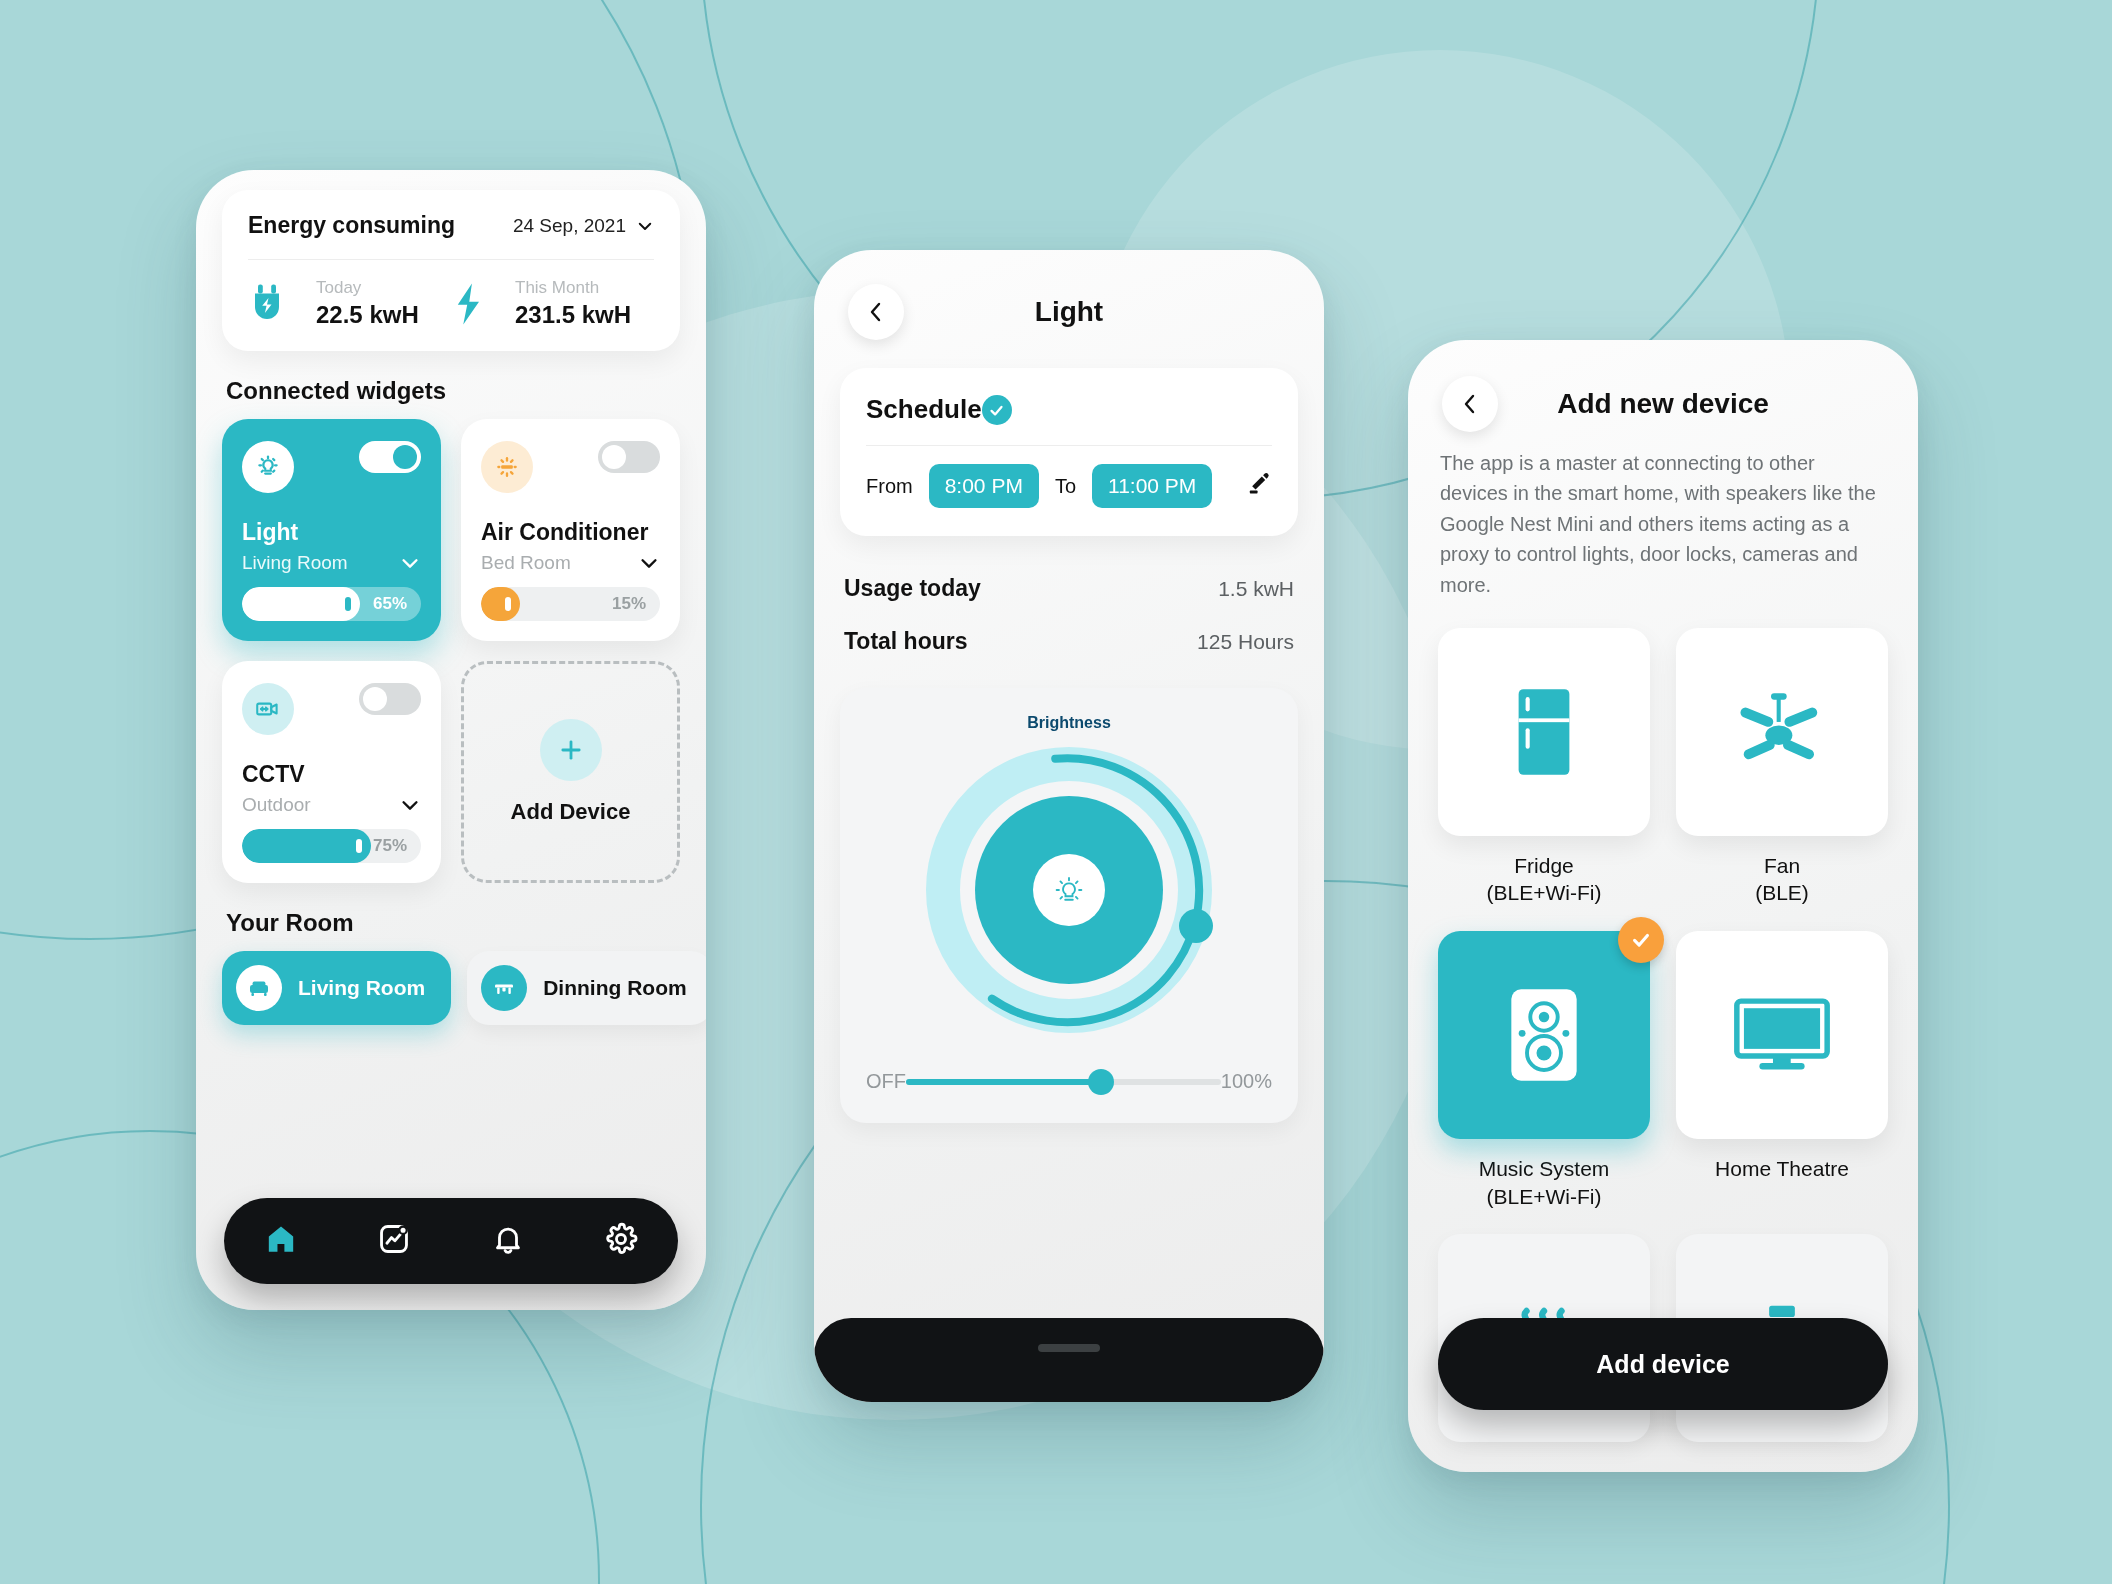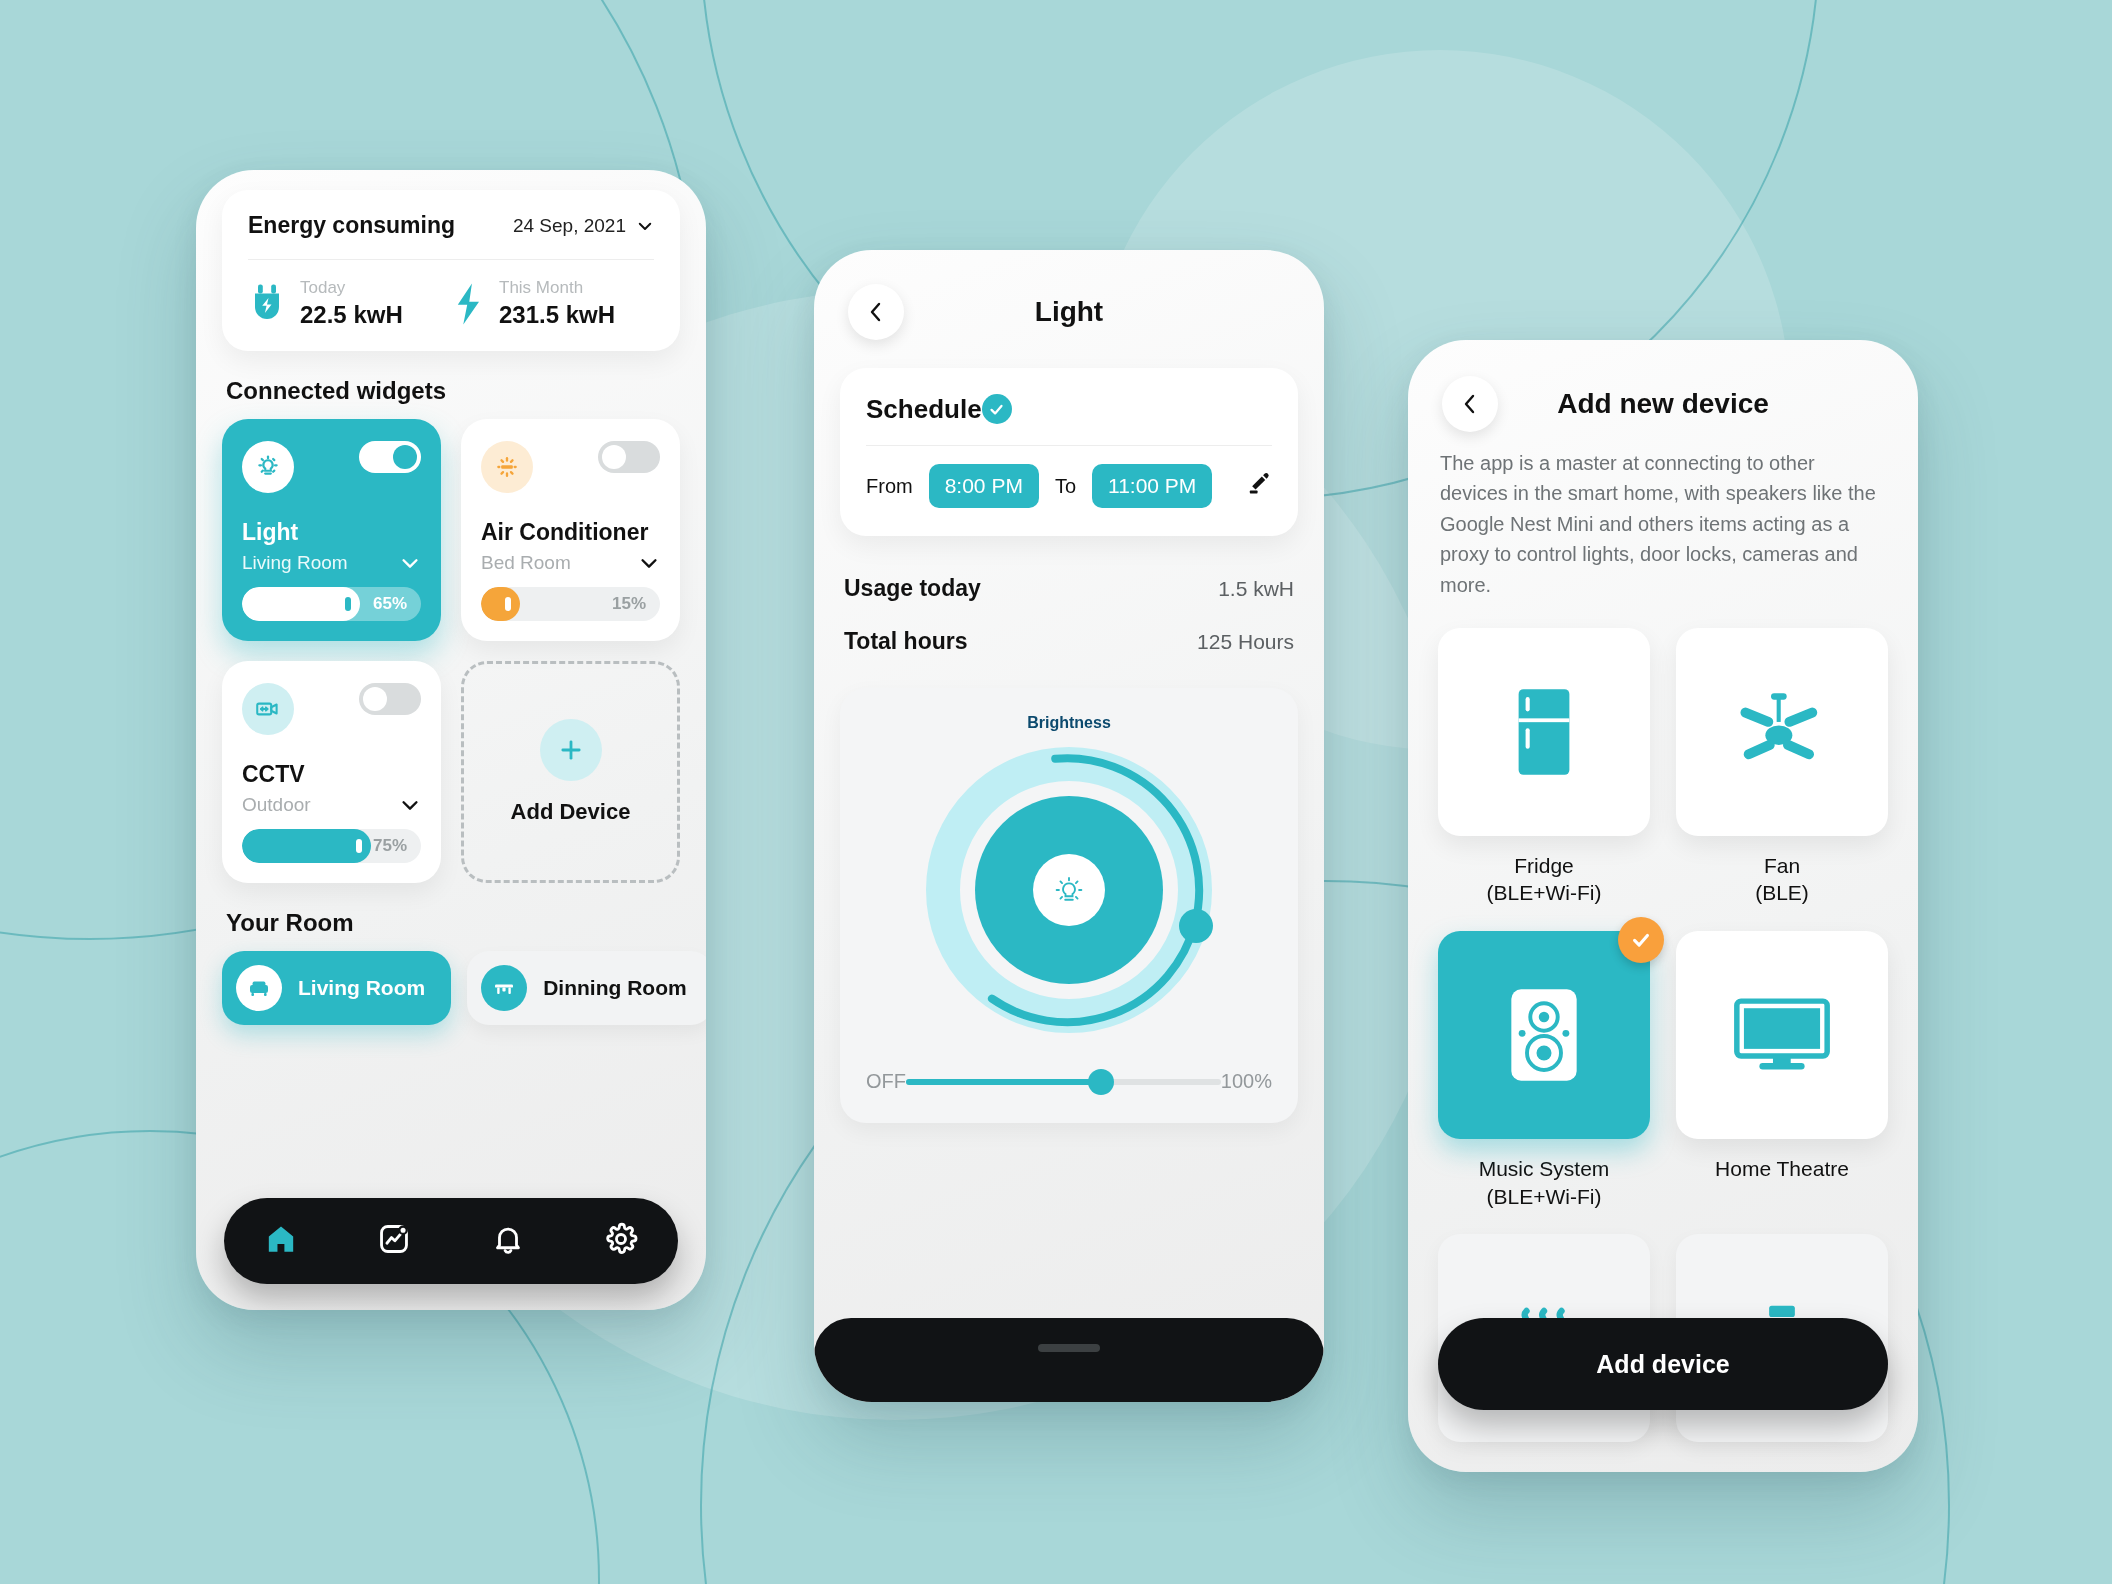--- a/index.html
+++ b/index.html
@@ -88,7 +88,7 @@
   .energy-date { margin-left:auto; font-size:19px; color:#222; display:flex; align-items:center; gap:10px;}
   .hr { height:1px; background:#ededed; margin: 20px 0 18px; }
   .energy-stats { display:flex; }
-  .stat { display:flex; align-items:center; gap:14px; width: 50%; }
+  .stat { display:flex; align-items:center; gap:30px; width: 50%; }
   .stat-l { font-size:17px; color:#b6babc; }
   .stat-v { font-size:24px; font-weight:700; color:#111; margin-top:3px; }
 

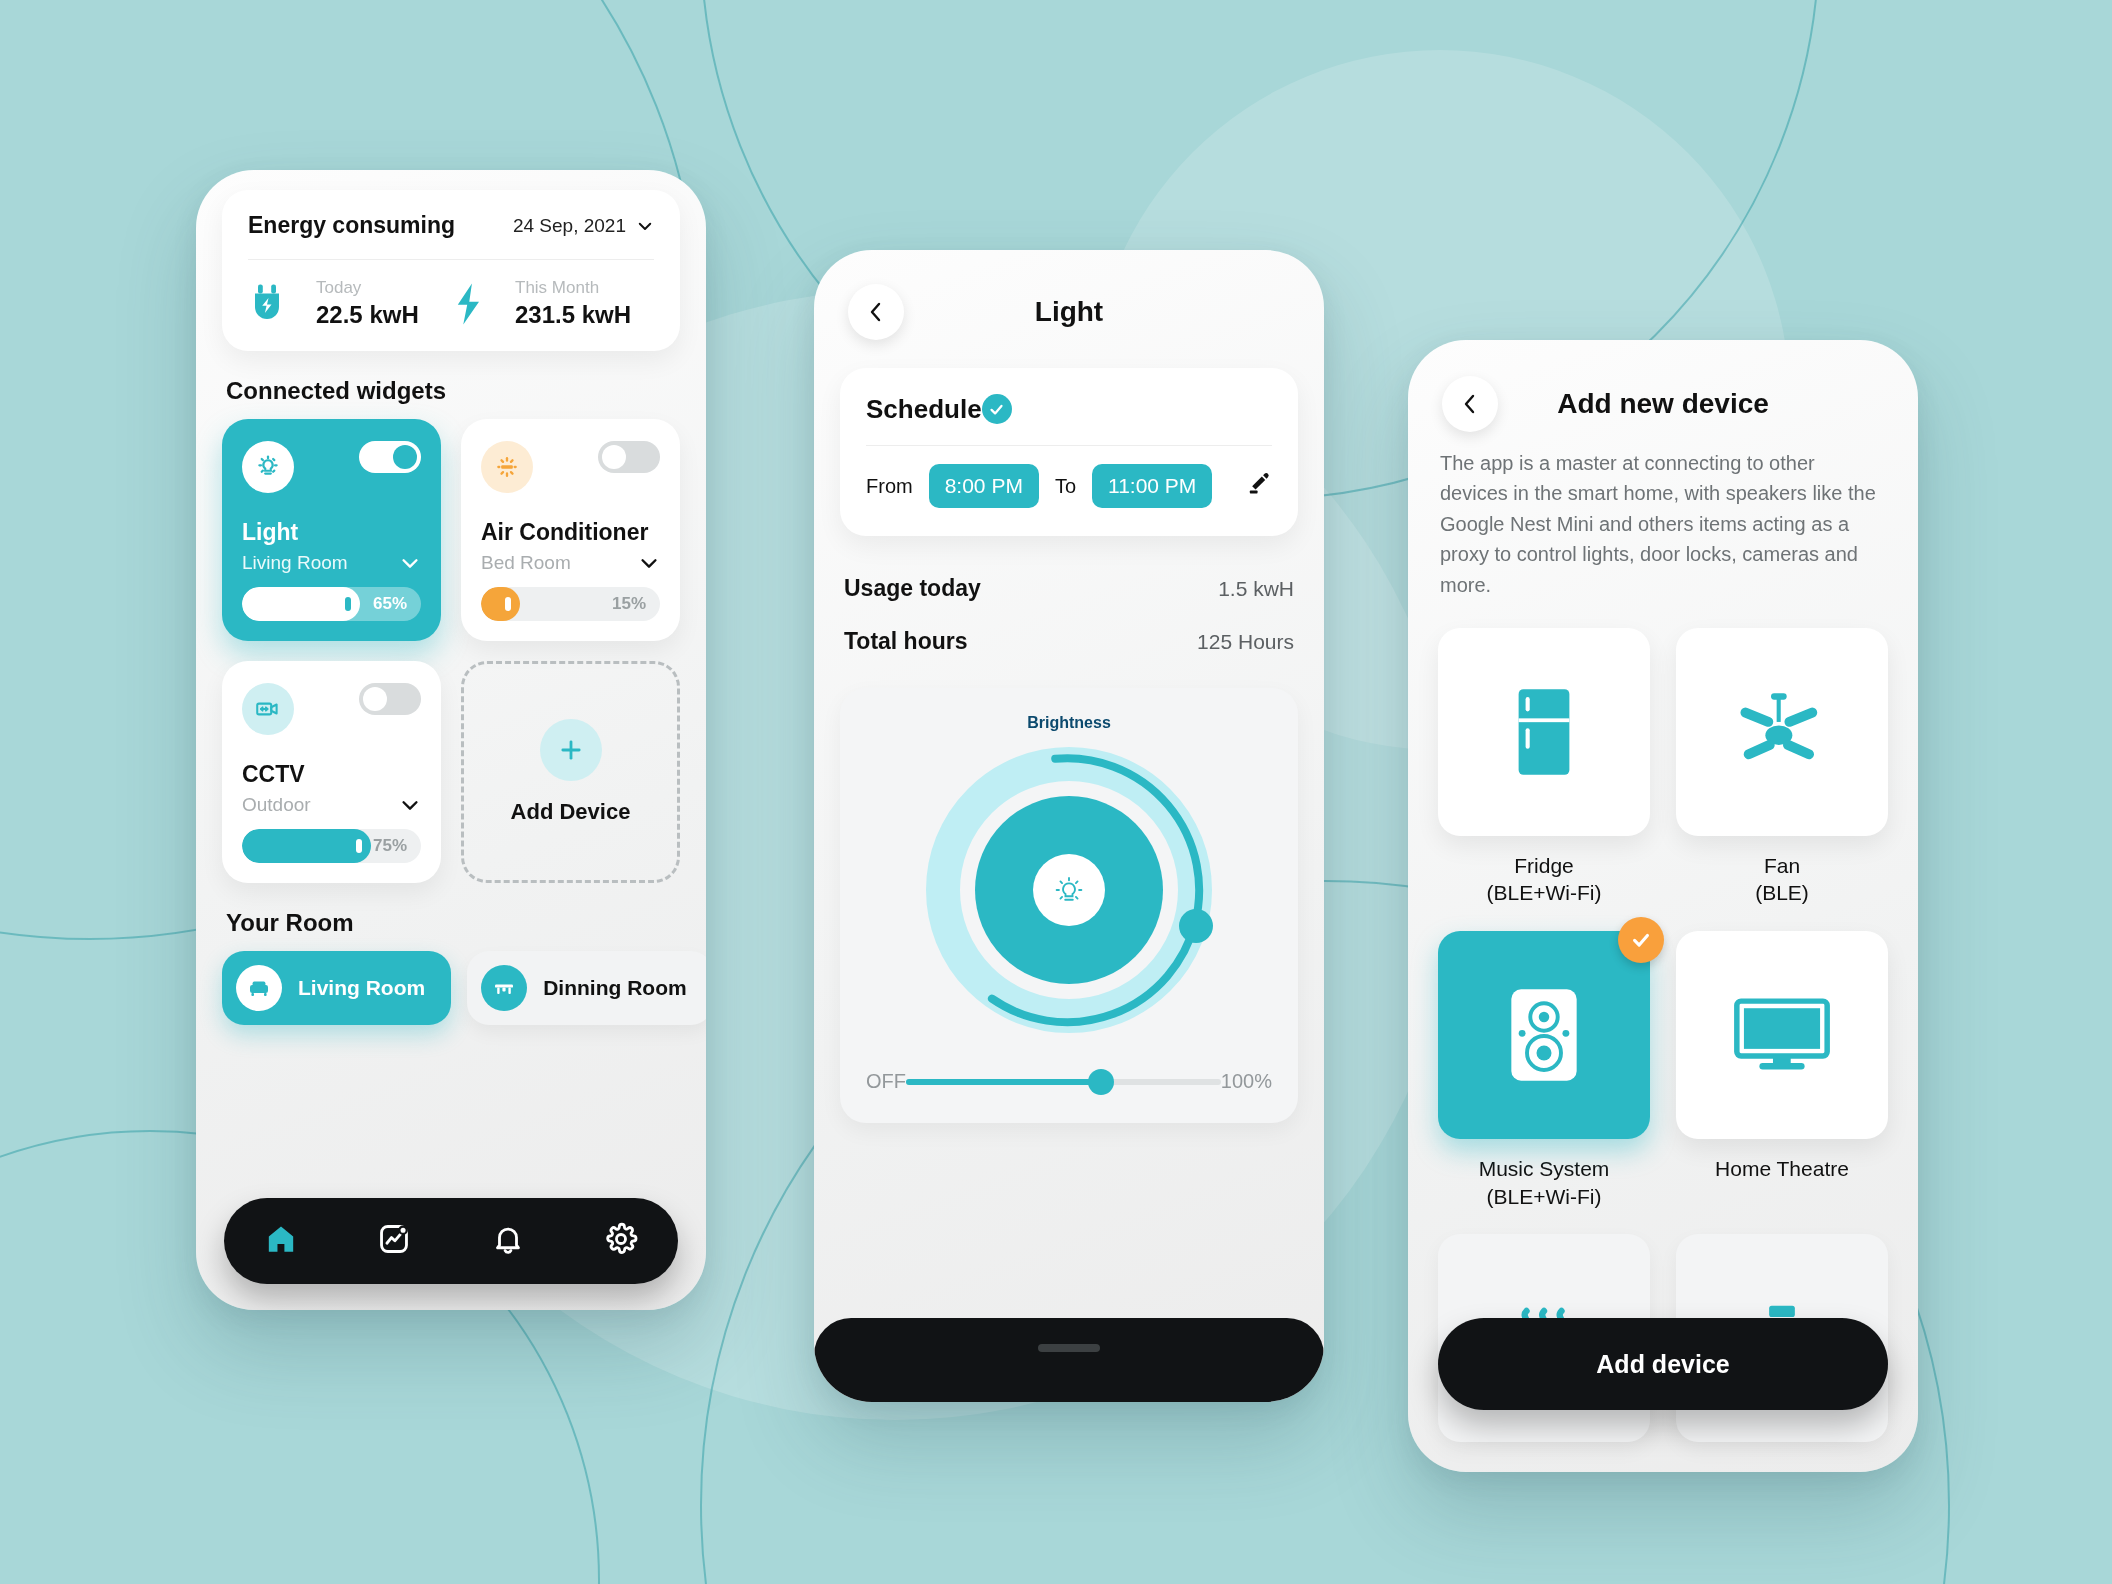--- a/index.html
+++ b/index.html
@@ -175,7 +175,7 @@
   }
   .lt-title { position:absolute; left:0; right:0; text-align:center; font-size:28px; font-weight:700; color:#111; pointer-events:none;}
   .sched-card { margin: 28px 26px 0; background:#fff; border-radius:26px; padding: 26px 26px 28px; box-shadow:0 10px 26px rgba(0,0,0,0.06); }
-  .sched-top { display:flex; align-items:flex-start; }
+  .sched-top { display:flex; align-items:flex-end; }
   .sched-ttl { font-size:26px; font-weight:700; color:#111; }
   .check-badge { width:30px; height:30px; border-radius:50%; background:#2bb8c4; display:flex; align-items:center; justify-content:center;}
   .sched-row { display:flex; align-items:center; gap:16px; margin-top: 6px; }

